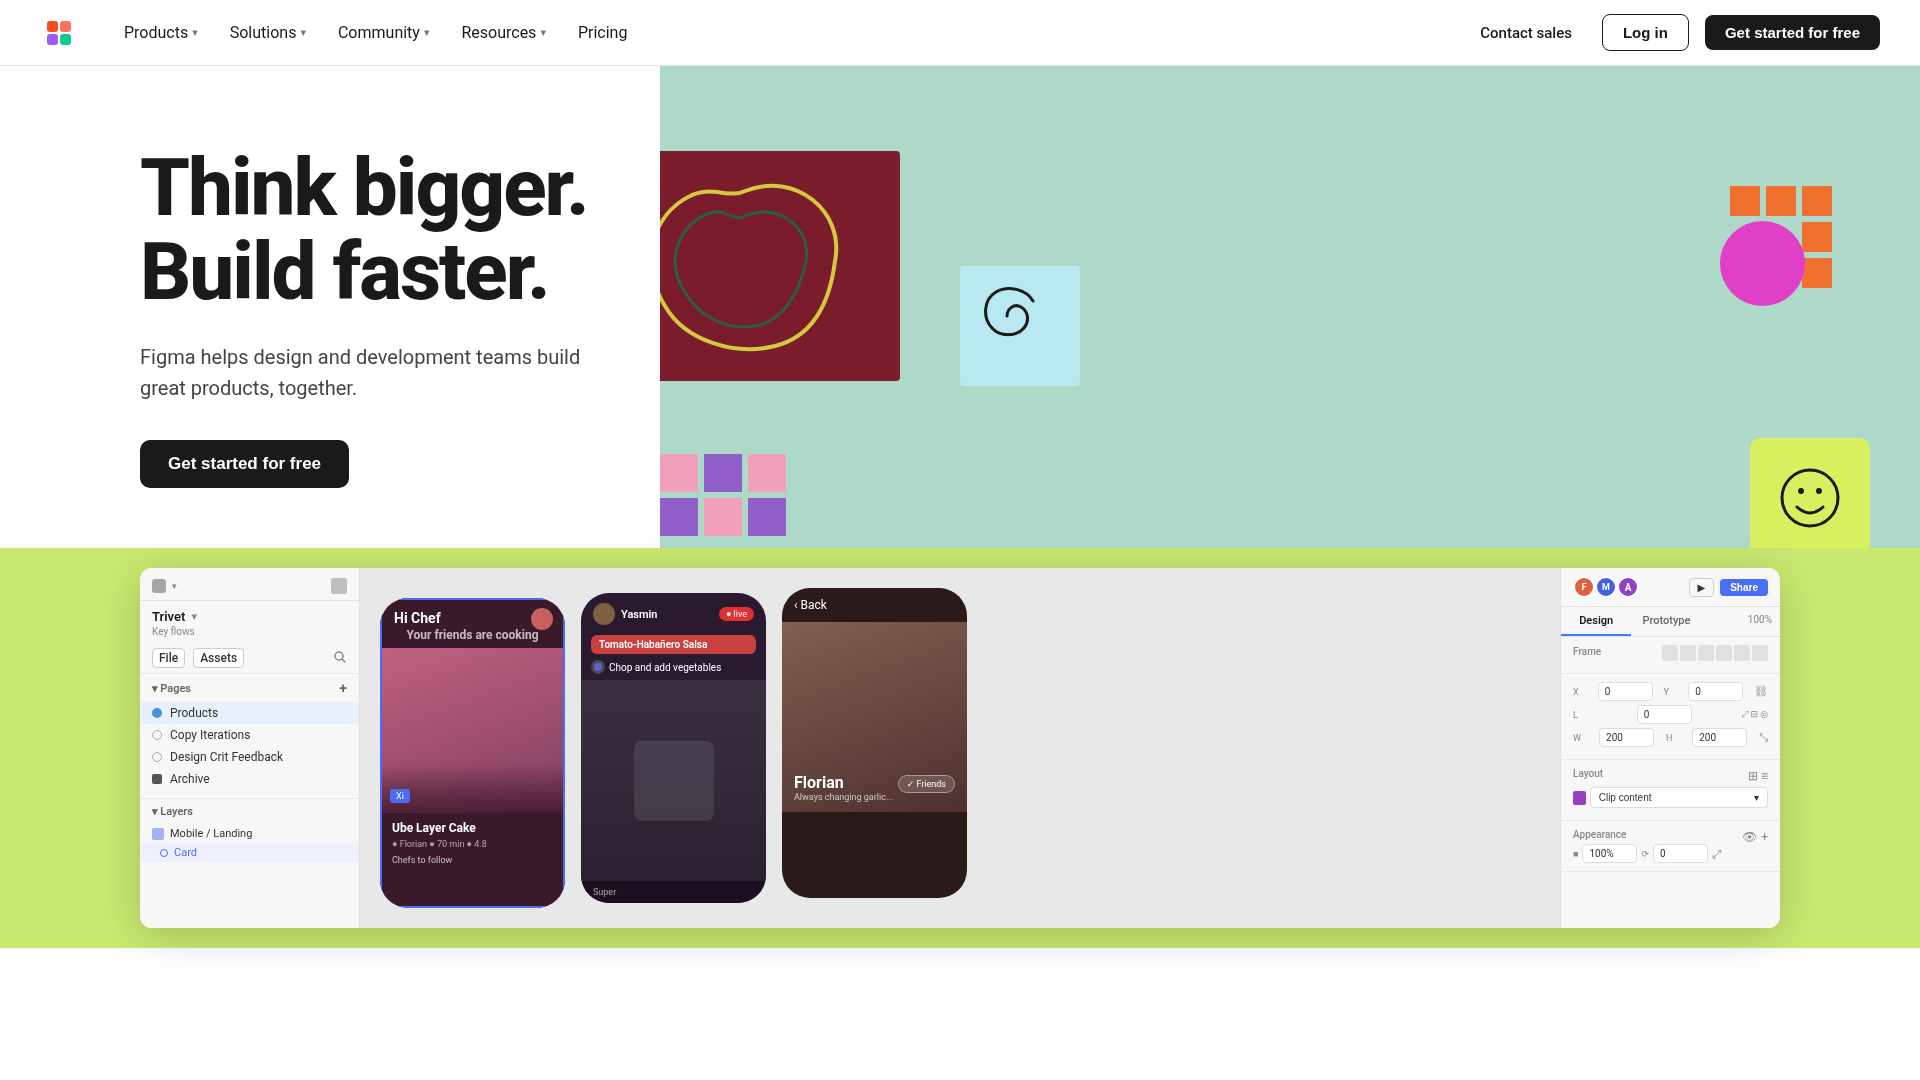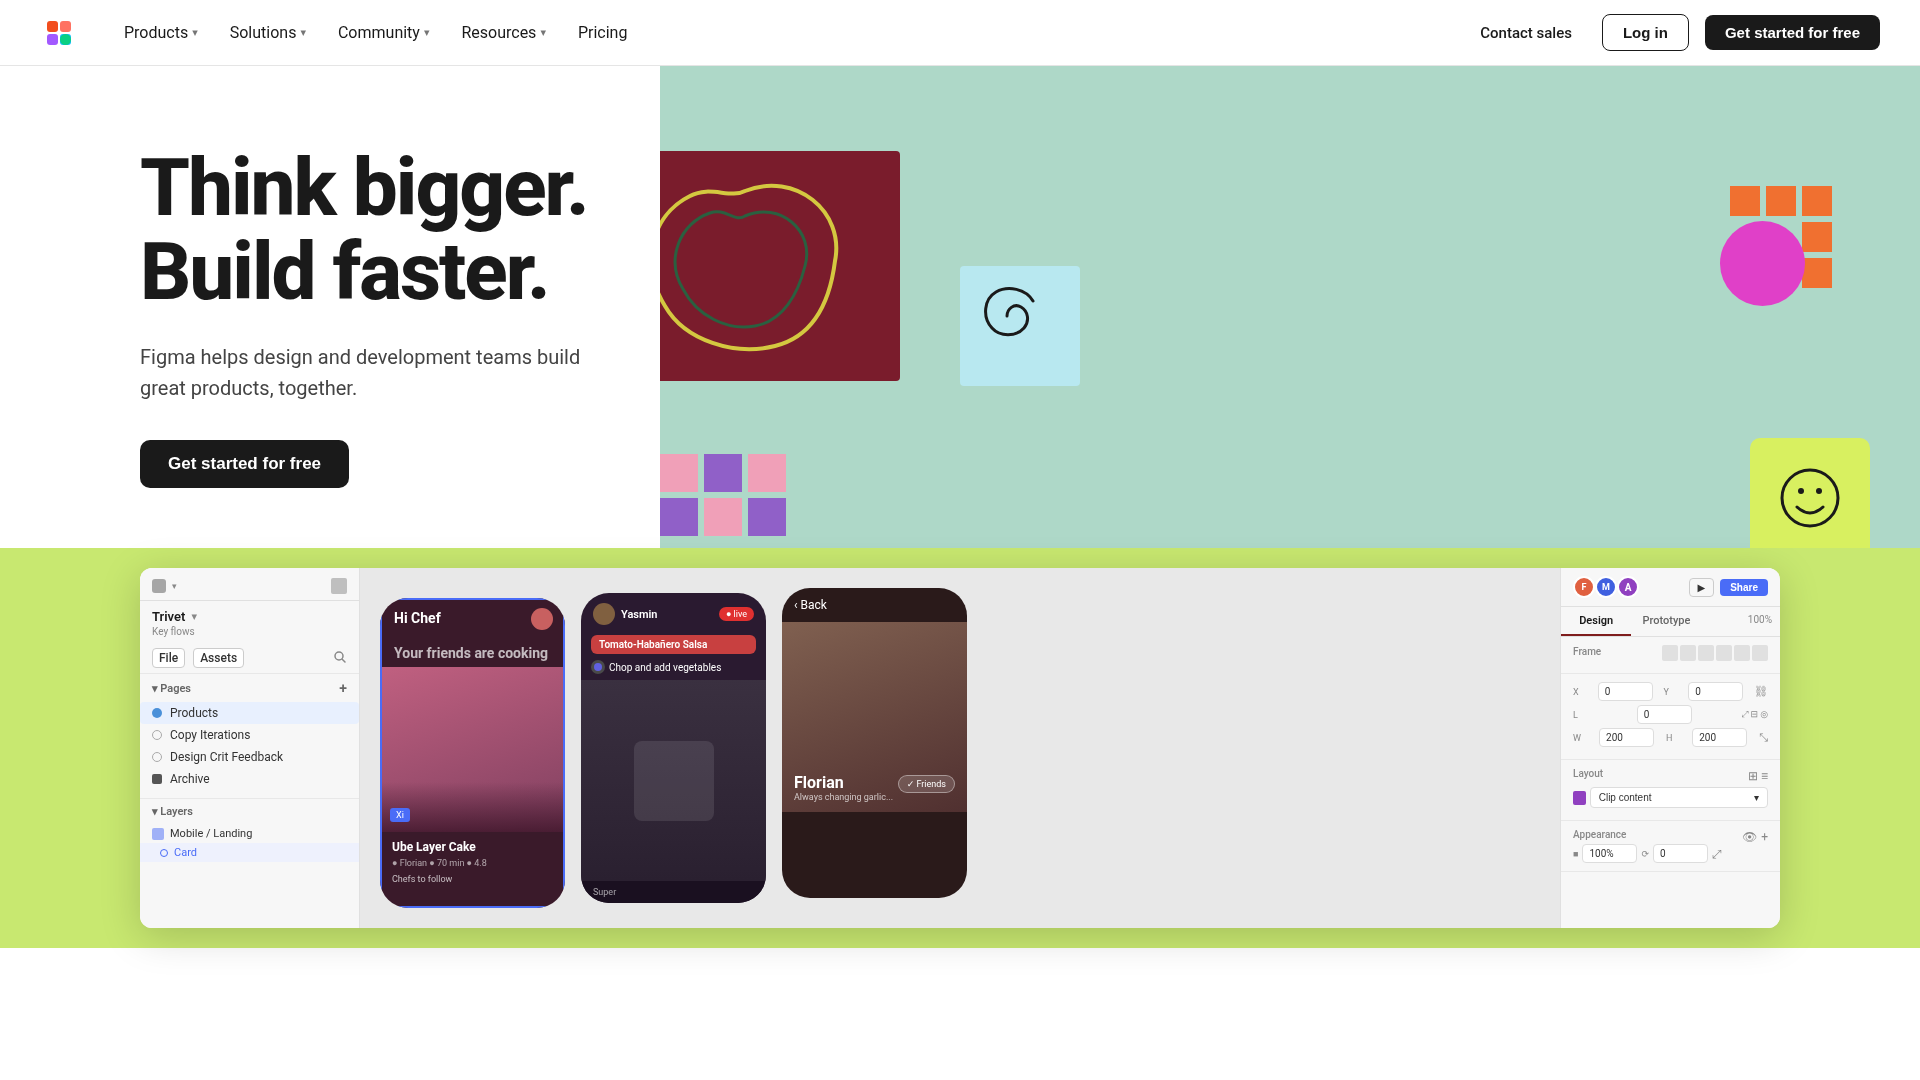--- a/index.html
+++ b/index.html
@@ -439,7 +439,7 @@
     }
     .ui-panel-tab.active {
       color: #1a1a1a;
-      border-bottom: 2px solid #7f1d1d;
+      border-bottom: 2px solid #3b82f6;
       font-weight: 600;
     }
     .ui-panel-section {

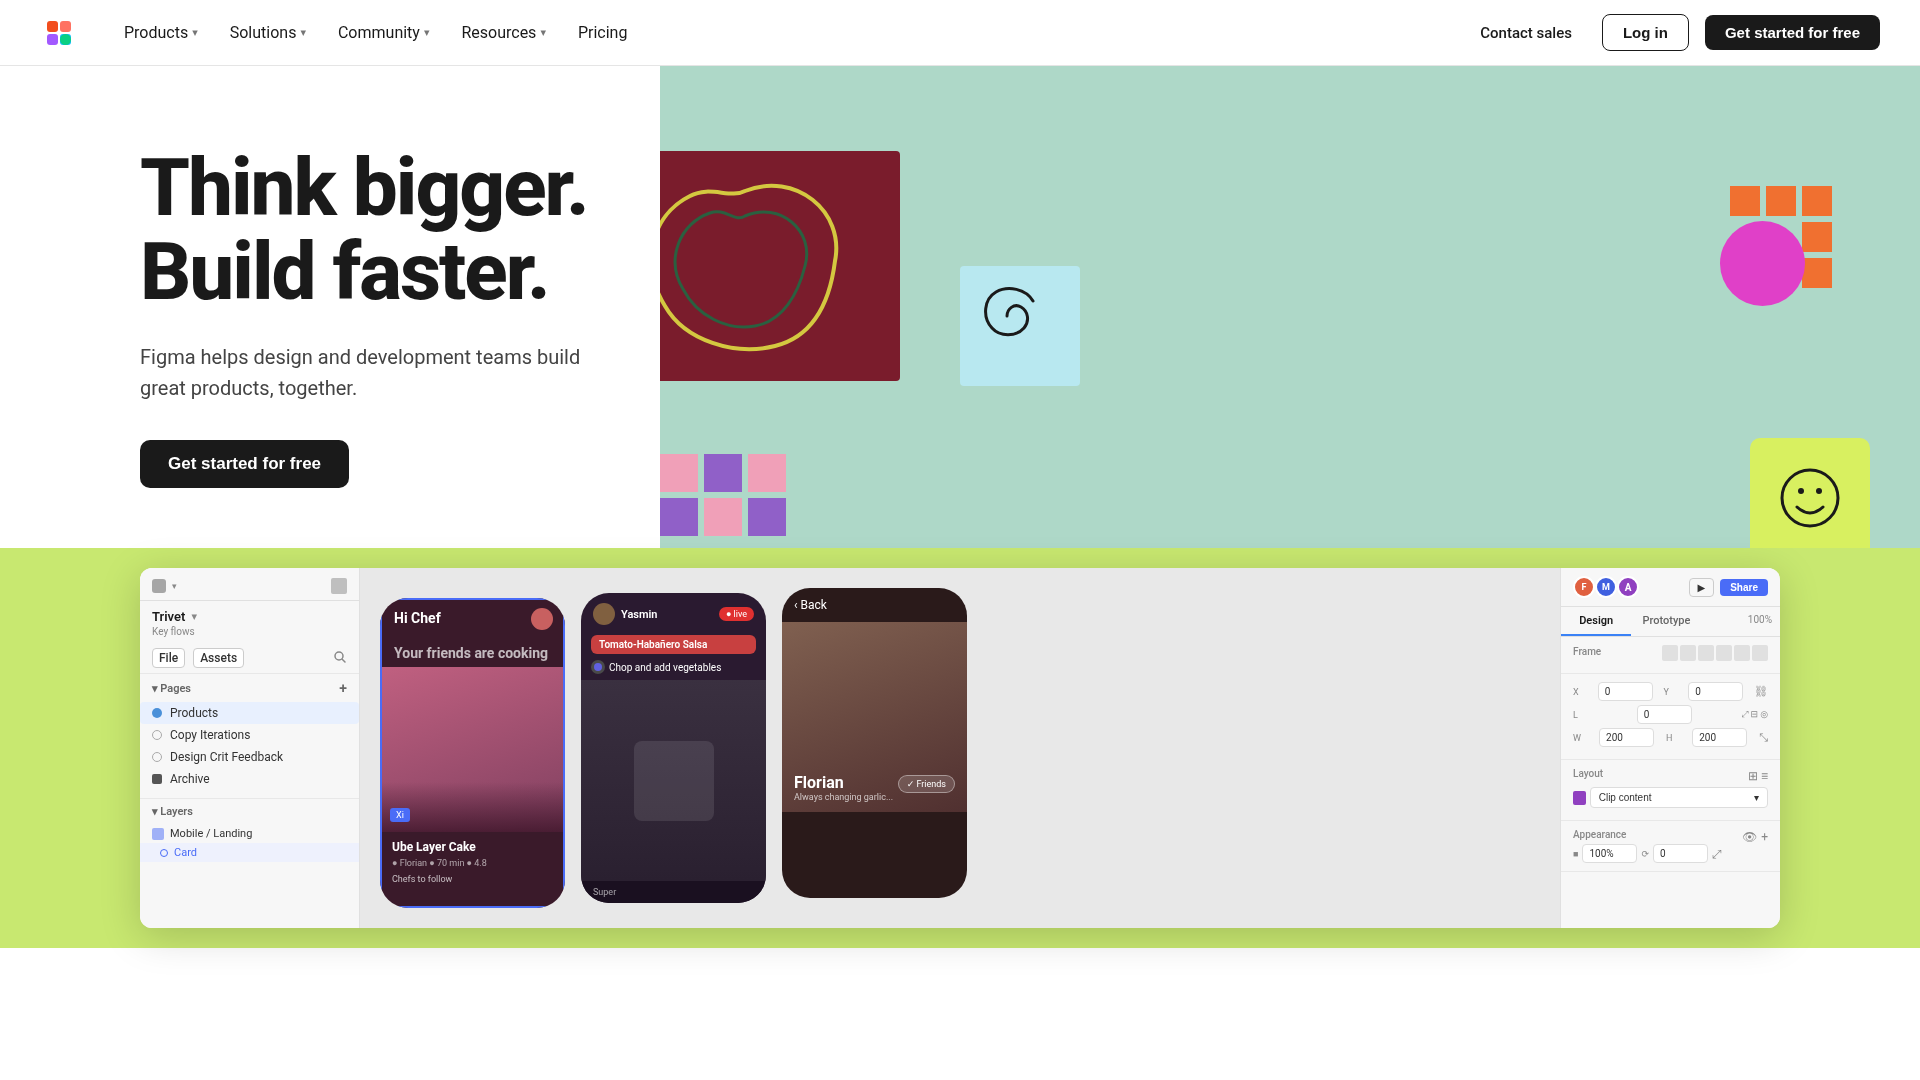--- a/index.html
+++ b/index.html
@@ -716,7 +716,7 @@
           <div class="phone-content">
             <div class="phone-header">
               <div style="font-size:14px; font-weight:700; color:#fff;">Hi Chef</div>
-              <div style="font-size:14px; color:rgba(255,255,255,0.7); margin-top:19px;">Your friends are cooking</div>
+              <div style="font-size:12px; color:rgba(255,255,255,0.7); margin-top:2px;text-align:center;">Your friends are cooking</div>
 
               <div style="position:absolute;top:10px;right:12px;width:22px;height:22px;background:#c86060;border-radius:50;border-radius:50%;"></div>
             </div>

